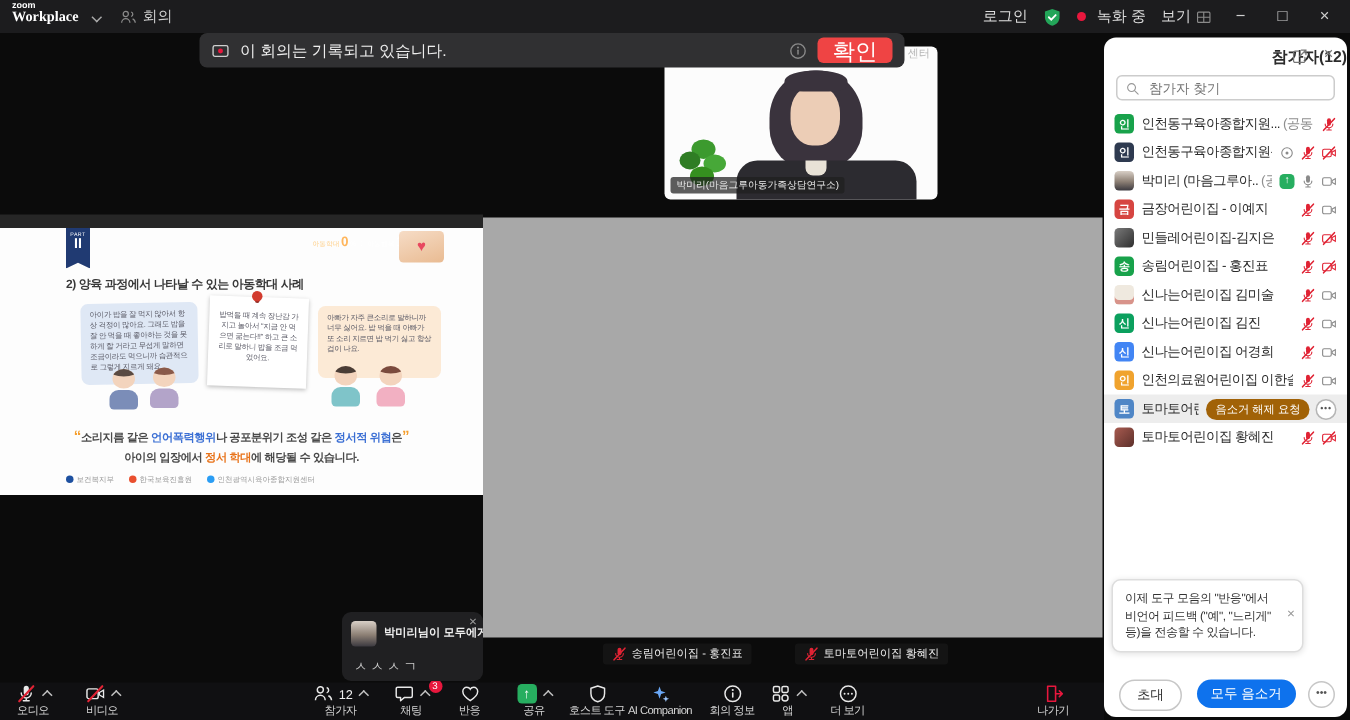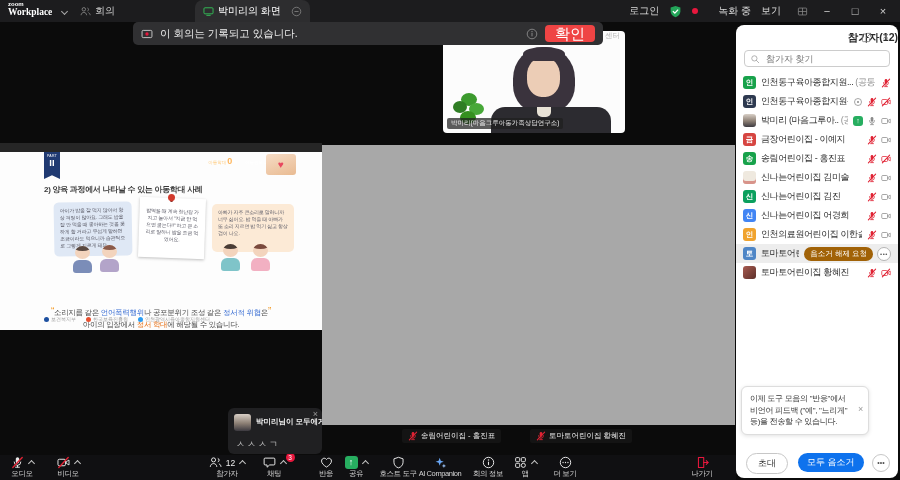--- a/index.html
+++ b/index.html
@@ -230,15 +230,6 @@
         </svg>
       <span>회의</span>
     </div>
-    <div class="tab active" style="left:195px">
-      <svg class="ic" width="11" height="11" style="color:#34c759">
-          <use href="#s-mon"></use>
-        </svg>
-      <span>박미리의 화면</span>
-      <svg class="ic gy" width="11" height="11" style="margin-left:6px">
-          <use href="#s-minc"></use>
-        </svg>
-    </div>
     <div class="tbright">
       <span>로그인</span>
       <svg class="ic" width="13" height="13">

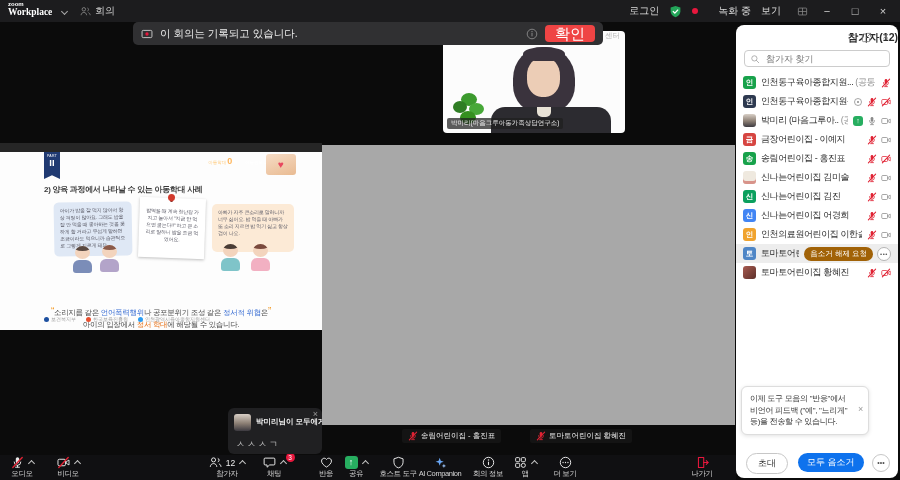--- a/index.html
+++ b/index.html
@@ -19,7 +19,7 @@
   .tbright{position:absolute;right:0;top:0;height:22px;display:flex;align-items:center;gap:10px;padding-right:8px;color:#ddd;font-size:10px;}
   .wc{width:18px;text-align:center;color:#cfcfcf;font-size:11px;line-height:22px;}
   .recdot{display:inline-block;width:6px;height:6px;border-radius:50%;background:#e8173d;margin-right:4px;}
-  .rec,.view{display:flex;align-items:center;gap:16px;}
+  .rec,.view{display:flex;align-items:center;gap:3px;}
 
   
   .stage{position:absolute;left:0;top:22px;width:900px;height:433px;background:#0b0b0b;}

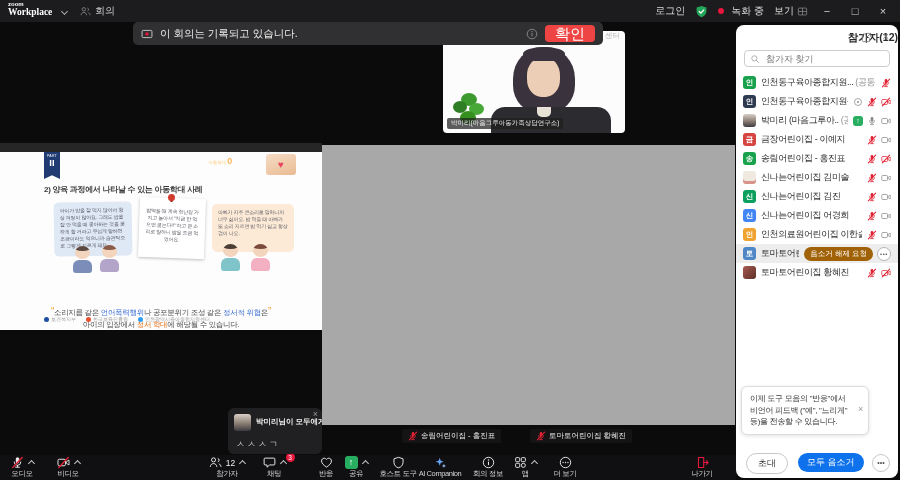--- a/index.html
+++ b/index.html
@@ -544,6 +544,20 @@
           </span>
       </div>
       <div class="prow">
+        <span class="pav avp2"></span>
+        <span class="pnm"><span>민들레어린이집-김지은</span></span>
+        <span class="pics">
+            <svg class="pic rd">
+              <use href="#s-mic"></use>
+              <use href="#s-slash"></use>
+            </svg>
+            <svg class="pic rd">
+              <use href="#s-camo"></use>
+              <use href="#s-slash"></use>
+            </svg>
+          </span>
+      </div>
+      <div class="prow">
         <span class="pav avg">송</span>
         <span class="pnm"><span>송림어린이집 - 홍진표</span></span>
         <span class="pics">

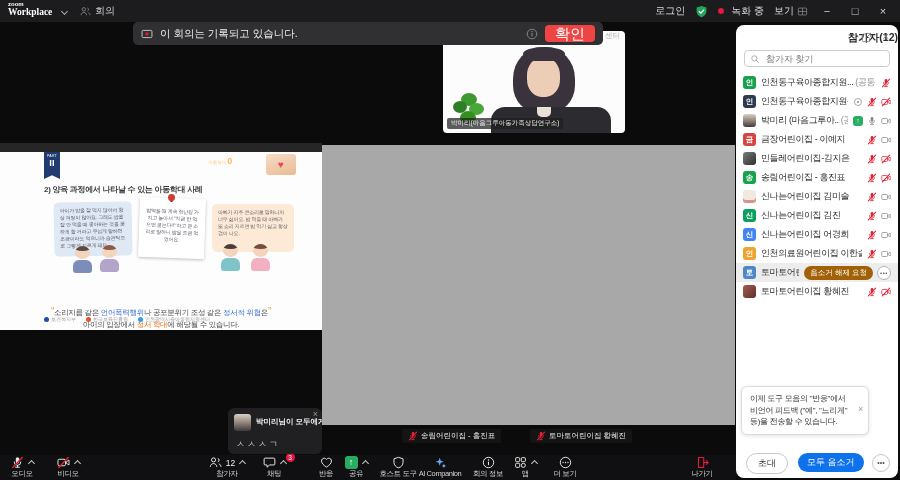--- a/index.html
+++ b/index.html
@@ -63,7 +63,7 @@
   .kid .h{width:15px;height:13px;border-radius:50%;margin:0 auto;position:relative;background:#f3d4bd;overflow:hidden;}
   .kid .h:before{content:"";position:absolute;left:-2px;top:-3px;right:-2px;height:8px;border-radius:50%;background:var(--hair,#5a4a42);}
   .kid .b{width:19px;height:13px;margin:1px auto 0;border-radius:6px 6px 3px 3px;background:var(--shirt,#7b8db8);}
-  .squote{position:absolute;left:0;top:132px;width:322px;text-align:center;font-size:7.5px;font-weight:normal;color:#4a4a4a;letter-spacing:-0.3px;line-height:1.5;margin-top:20px;}
+  .squote{position:absolute;left:0;top:132px;width:322px;text-align:center;font-size:7.5px;font-weight:bold;color:#4a4a4a;letter-spacing:-0.3px;line-height:1.5;}
   .qo{color:#f59e2c;font-size:10px;}.qb{color:#3b6fd4;}.qr{color:#e8731a;}
   .sfoot{position:absolute;left:44px;top:164px;display:flex;gap:10px;align-items:center;font-size:5px;color:#9a9a9a;}
   .lg{display:flex;align-items:center;gap:2px;}

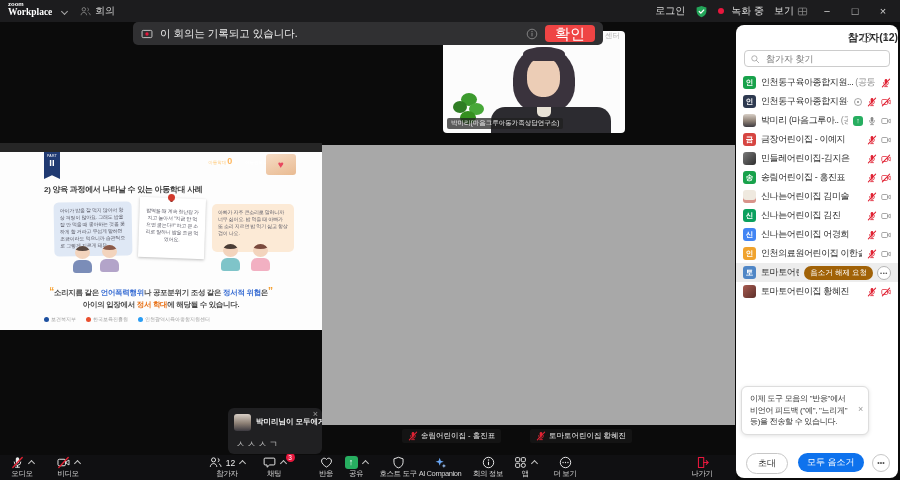--- a/index.html
+++ b/index.html
@@ -409,7 +409,7 @@
         </span>
       <span class="lbl">채팅</span>
     </div>
-    <div class="titem" style="left:308px;width:36px">
+    <div class="titem" style="left:295px;width:36px">
       <span class="irow">
           <svg class="ic wt" width="13" height="13">
             <use href="#s-heart"></use>

